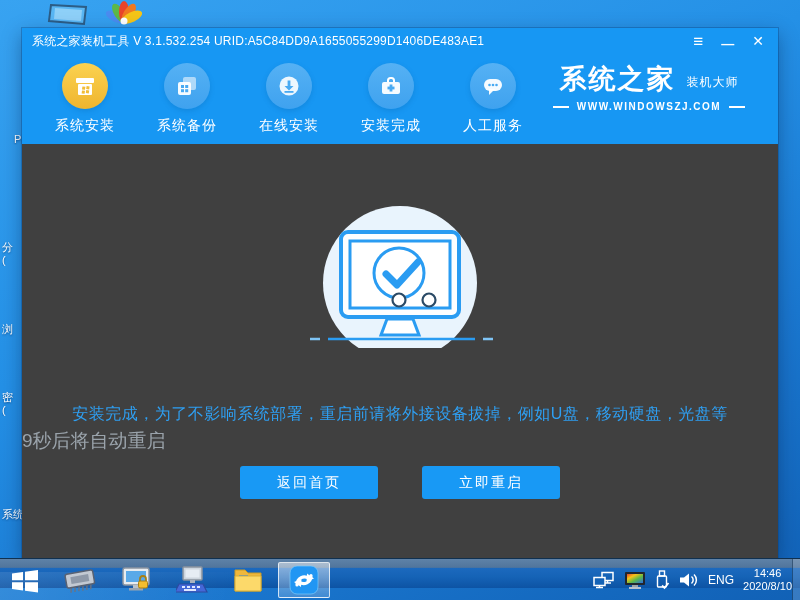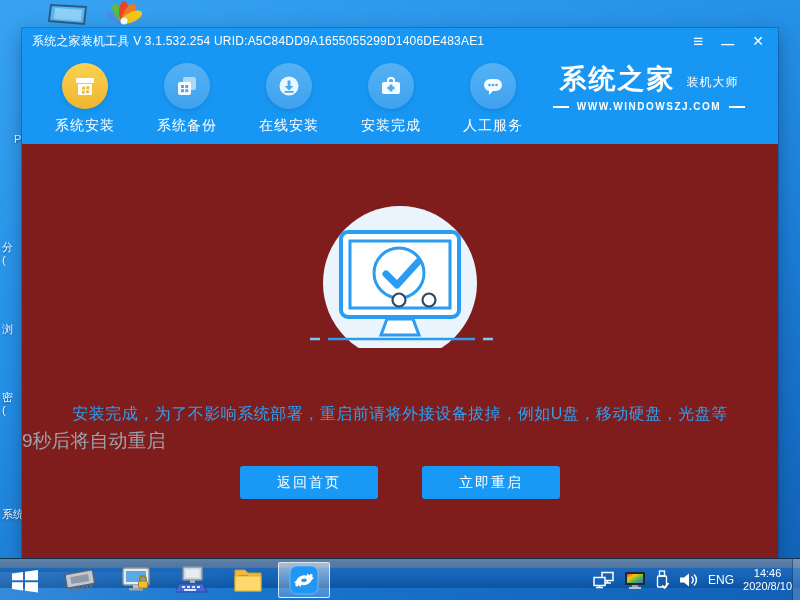--- a/index.html
+++ b/index.html
@@ -38,7 +38,7 @@
     font-size:10px;font-weight:bold;letter-spacing:1.5px;}
   .logo-site i{display:block;width:16px;height:2px;background:#fff;}
   
-  .content{position:relative;height:414px;background:#7f1d1d;}
+  .content{position:relative;height:414px;background:#404040;}
   .illus{position:absolute;left:218px;top:44px;}
   .msg{position:absolute;top:260px;width:100%;text-align:center;color:#2e9ff2;
     font-size:16px;letter-spacing:.5px;margin:0;}

